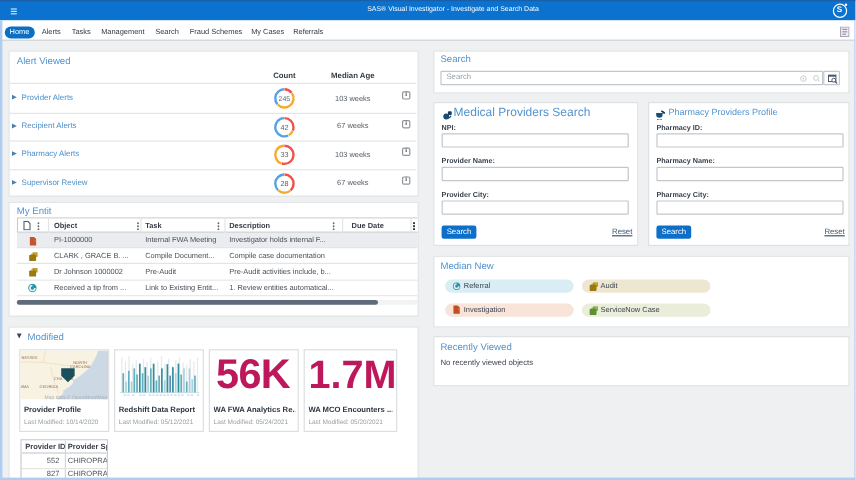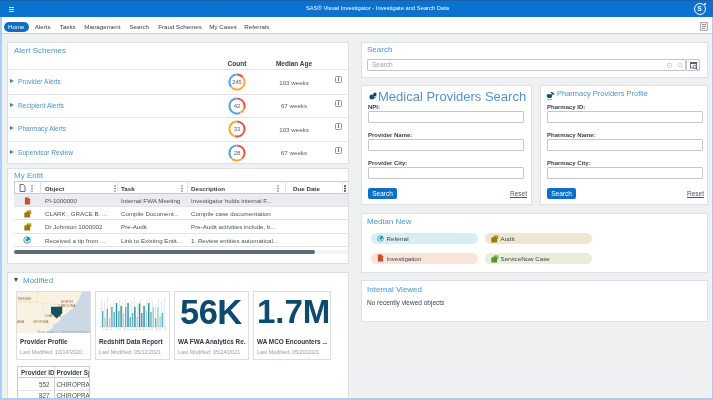--- a/index.html
+++ b/index.html
@@ -54,7 +54,7 @@
   </svg>
 
 <div class="panel" style="left:7px;top:42px;width:341.5px;height:122px"></div>
-<div class="ptitle" style="left:14px;top:45.5px">Alert Schemes</div>
+<div class="ptitle" style="left:14px;top:45.5px">Alert Viewed</div>
 <div class="abs" style="left:222px;top:60px;width:30px;text-align:center;color:#343b46;font-size:6.5px;font-weight:bold">Count</div>
 <div class="abs" style="left:265px;top:60px;width:58px;text-align:center;color:#343b46;font-size:6.5px;font-weight:bold">Median Age</div>
 <div class="hsep" style="left:8px;top:69px;width:339px"></div>

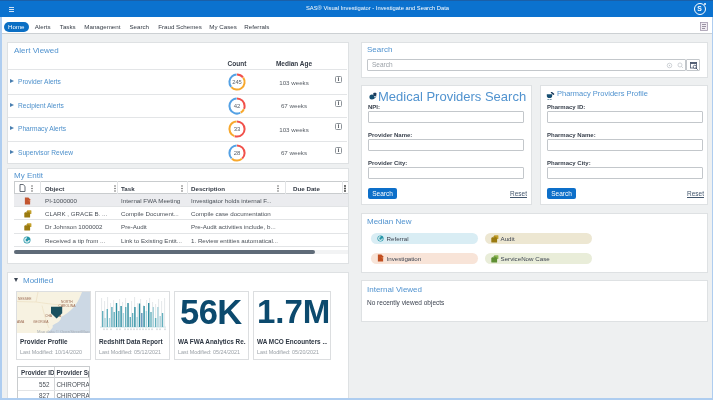--- a/index.html
+++ b/index.html
@@ -339,7 +339,7 @@
     <rect x="4.3" y="0.8" width="3.1" height="3.1" rx="0.7" fill="#1b3a5c"></rect>
     <path d="M4.2 6.5 a3.2 3.2 0 0 0 2.6 -2" fill="none" stroke="#174f72" stroke-width="1"></path>
   </svg>
-<div class="ptitle" style="left:378px;top:89px;font-size:13px">Medical Providers Search</div>
+<div class="ptitle" style="left:378px;top:89px;font-size:10px">Medical Providers Search</div>
 <div class="lbl" style="left:368px;top:103.5px">NPI:</div>
 <div class="inp" style="left:368px;top:110.5px;width:156px;height:12px"></div>
 <div class="lbl" style="left:368px;top:131.5px">Provider Name:</div>

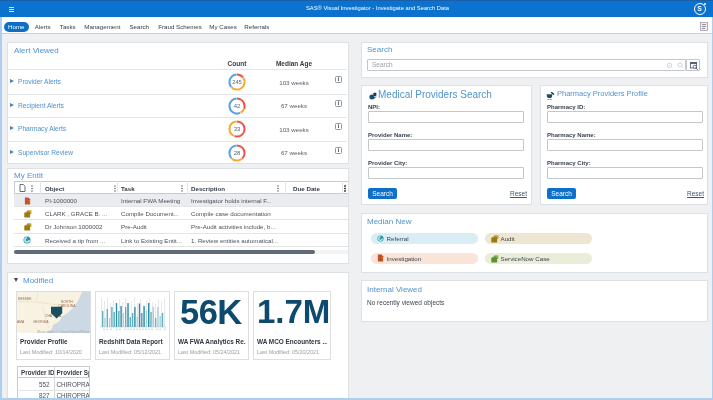--- a/index.html
+++ b/index.html
@@ -391,7 +391,7 @@
   </svg>
 
 <div class="panel" style="left:361px;top:280px;width:347px;height:42px"></div>
-<div class="ptitle" style="left:367px;top:285px">Internal Viewed</div>
+<div class="ptitle" style="left:367px;top:285px">Recently Viewed</div>
 <div class="abs" style="left:367px;top:299px;color:#3d4451;font-size:6.5px">No recently viewed objects</div>
 
 <div class="abs" style="left:0;top:17px;width:1.5px;height:383px;background:#aecdf0"></div>

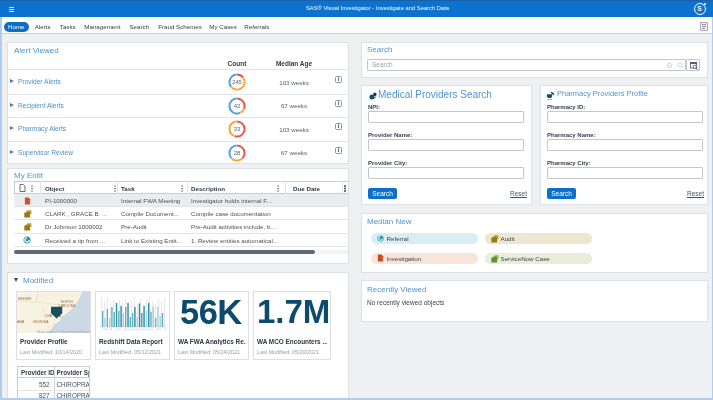--- a/index.html
+++ b/index.html
@@ -21,7 +21,7 @@
 .td{color:#4a5058;font-size:6.2px;white-space:nowrap;overflow:hidden}
 .cardt{position:absolute;color:#2d3642;font-size:6.4px;font-weight:bold;white-space:nowrap}
 .cardm{position:absolute;color:#9aa0a6;font-size:5.4px;white-space:nowrap}
-.bignum{position:absolute;color:#0c4a6e;font-weight:bold;font-size:33px;letter-spacing:-0.5px}
+.bignum{position:absolute;color:#be185d;font-weight:bold;font-size:33px;letter-spacing:-0.5px}
 </style></head>
 <body>
 

